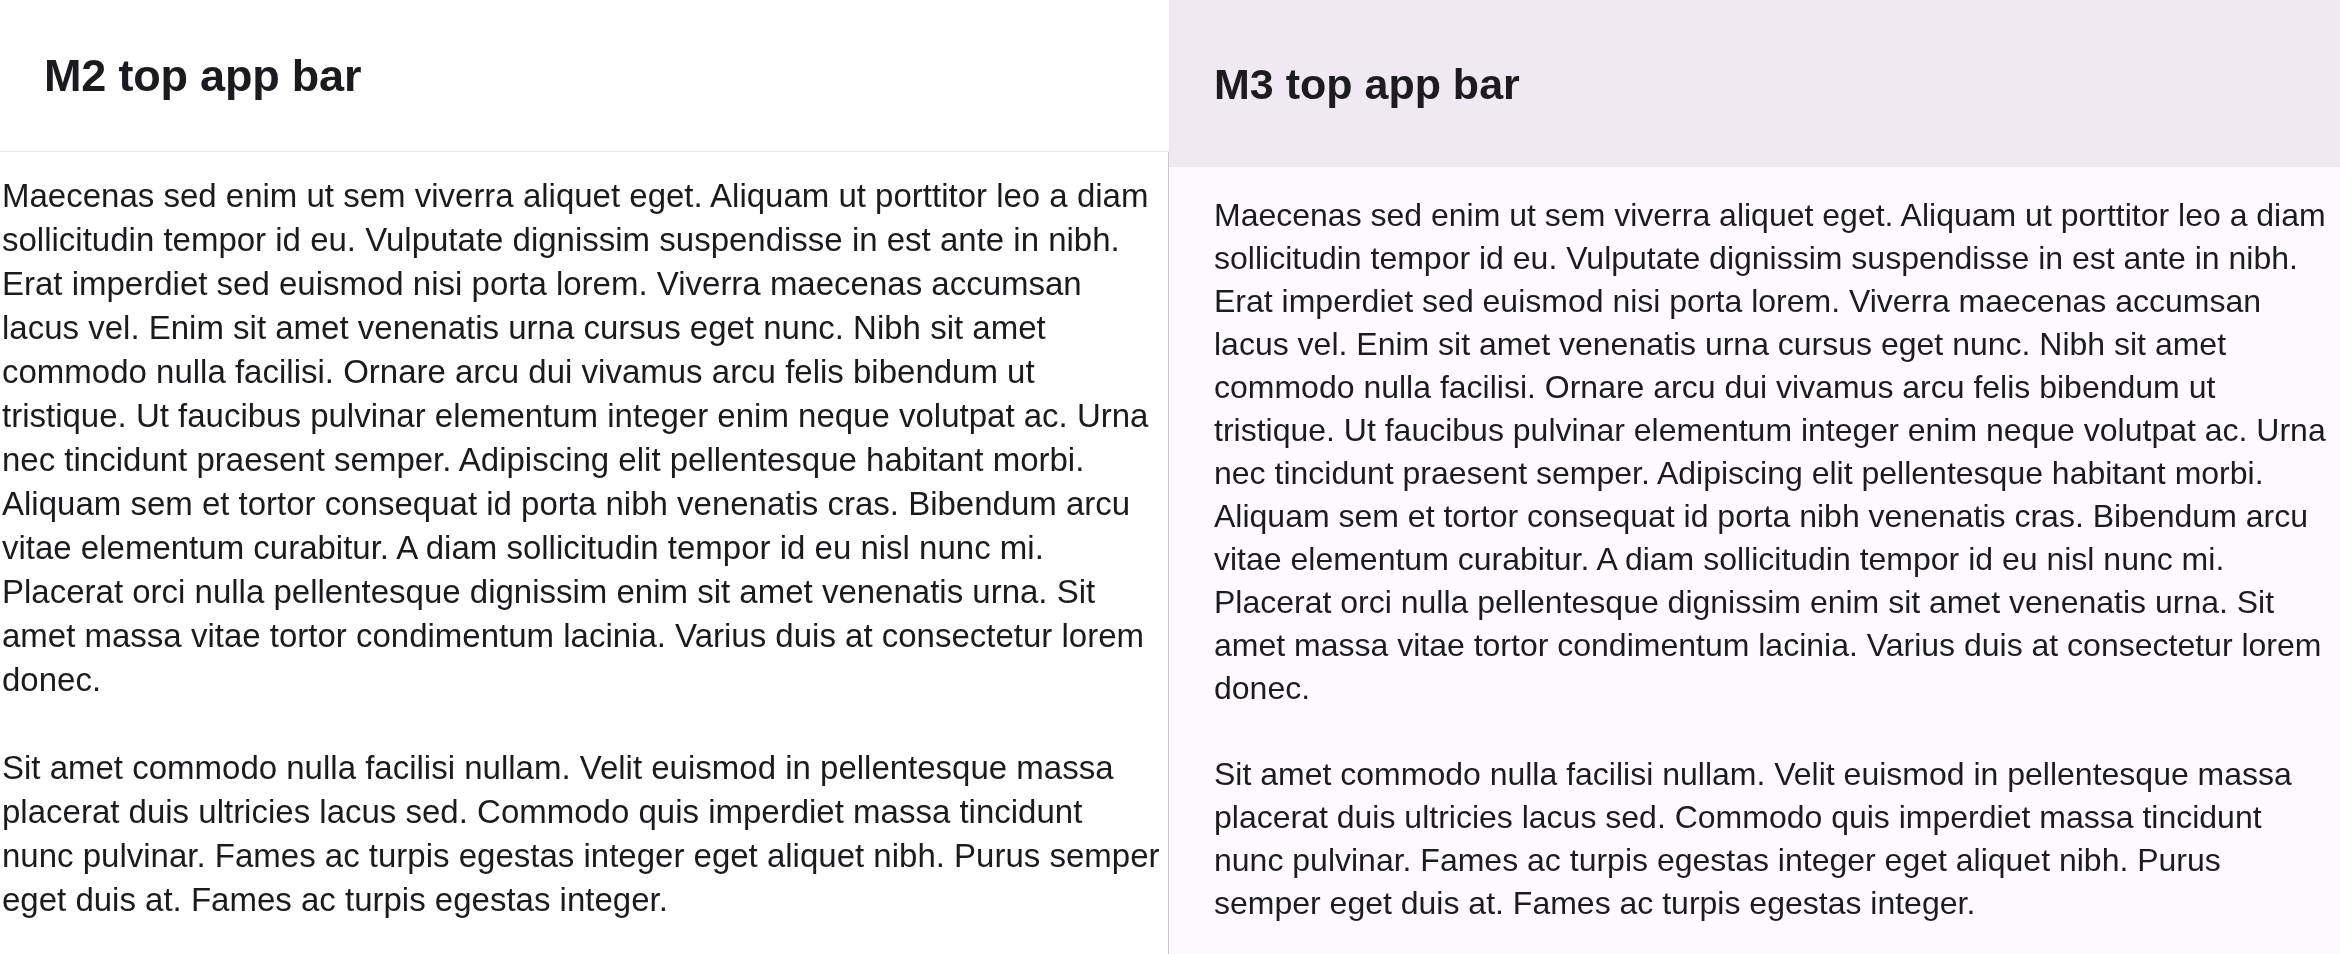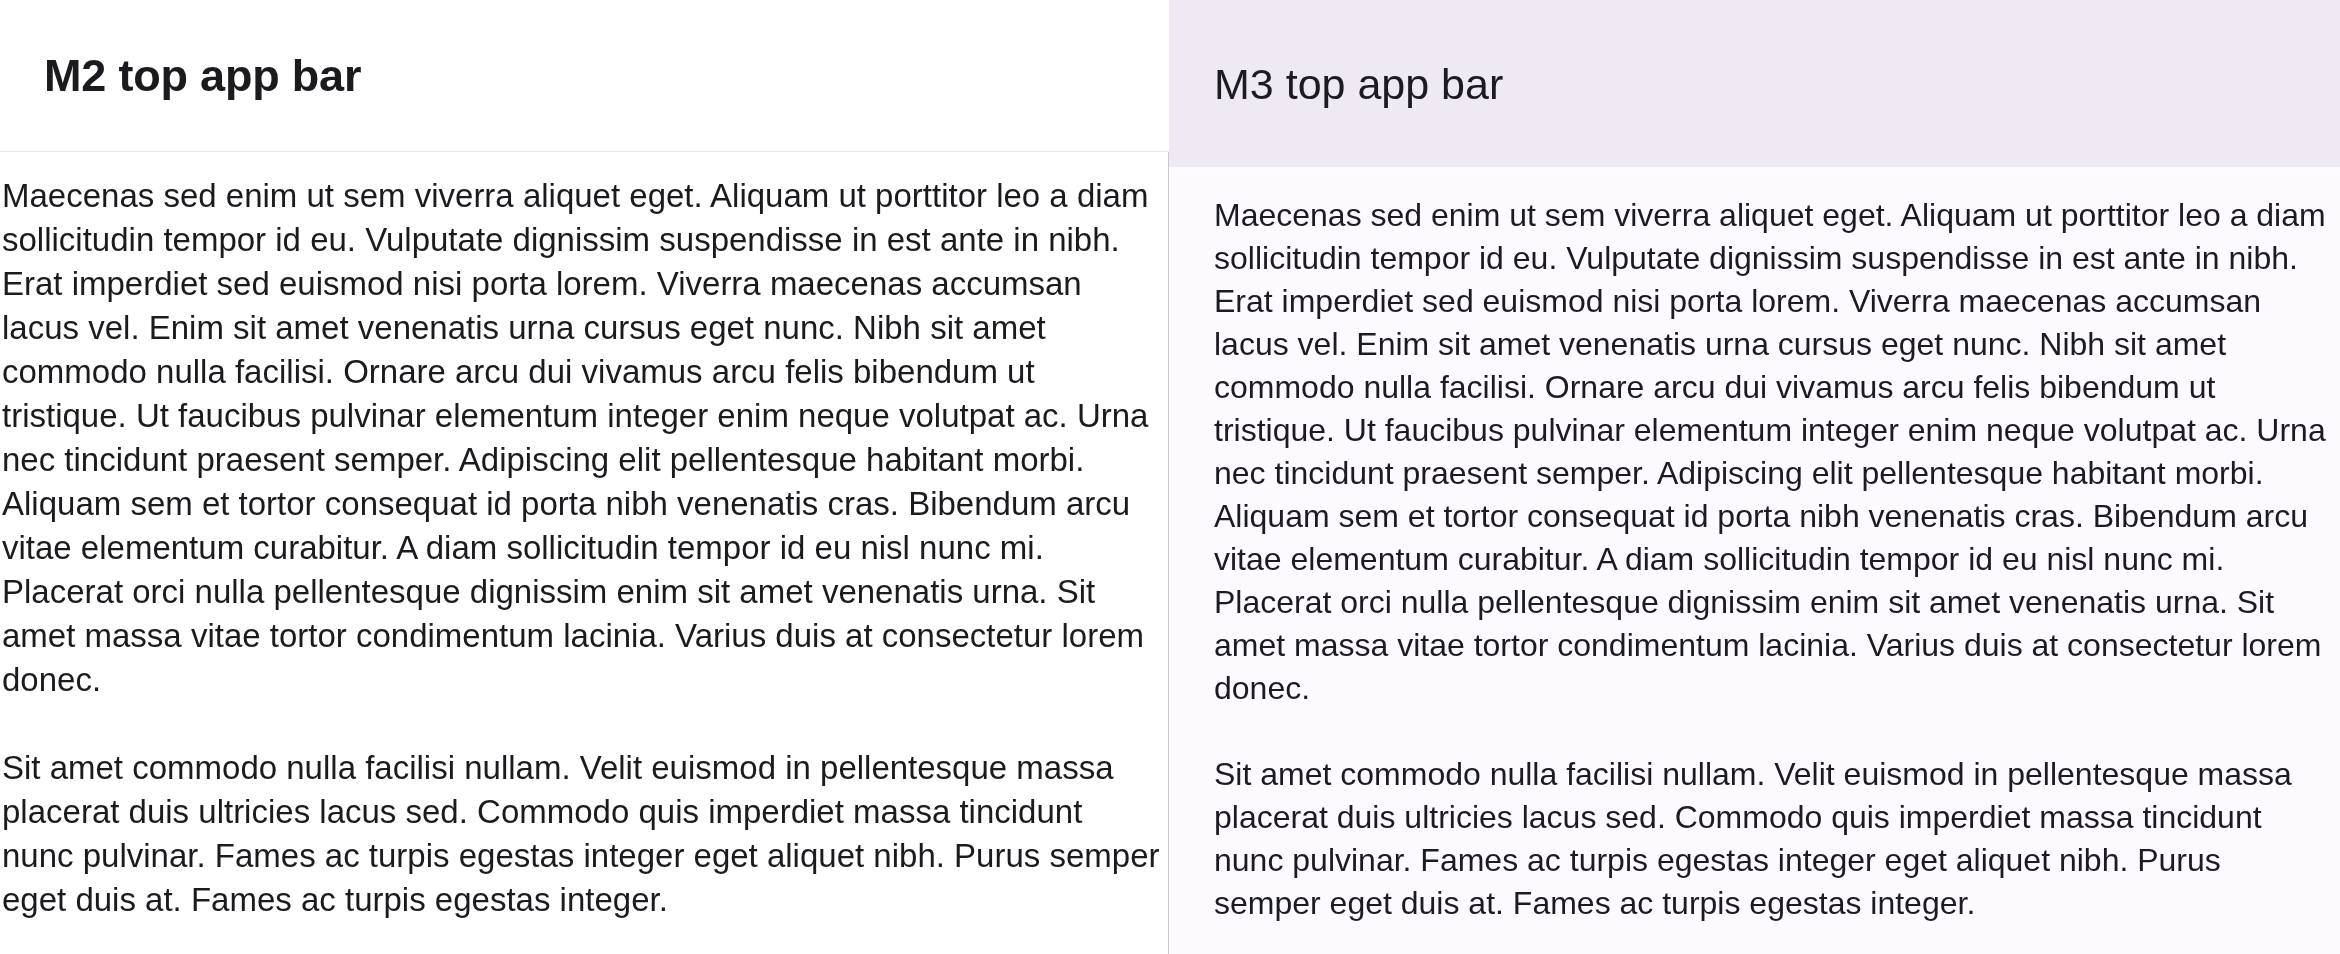--- a/index.html
+++ b/index.html
@@ -94,7 +94,7 @@
   .m3-appbar-title {
     font-size: 43px;
     line-height: 50px;
-    font-weight: normal;
+    font-weight: bold;
     color: #1c1b1f;
   }
   .m3-body {

